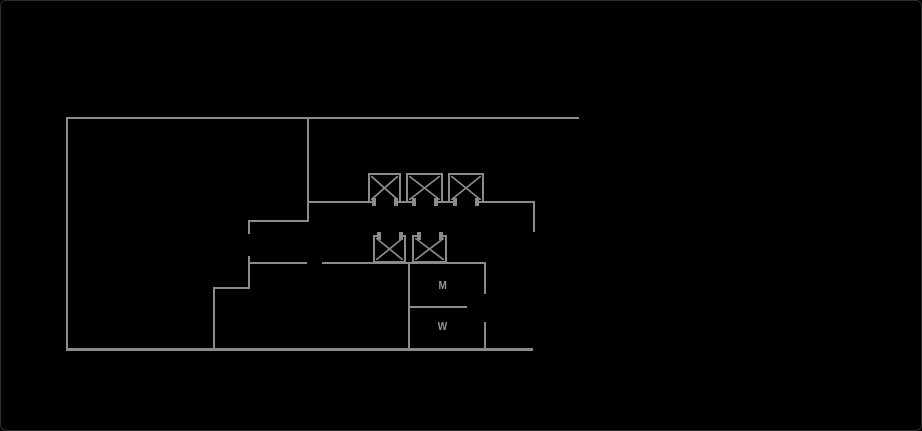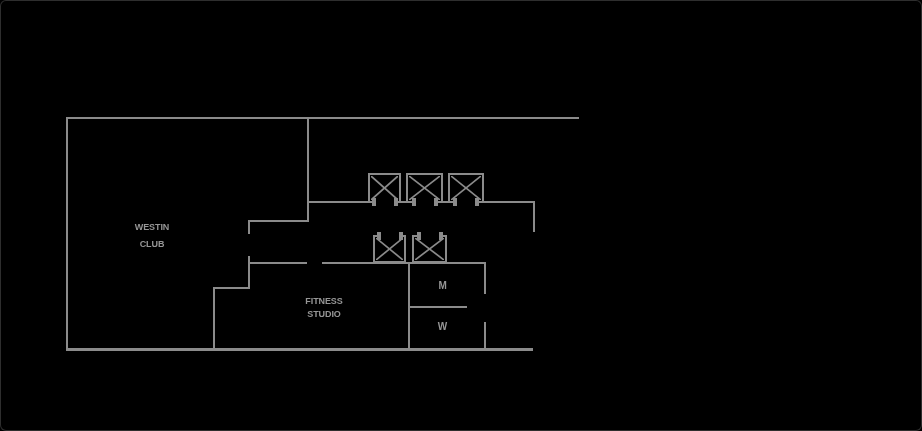--- a/index.html
+++ b/index.html
@@ -116,10 +116,6 @@
     <div class="door"></div>
   </div>
 
-  <div class="room-label lbl-westin" style="left:102px;top:219px;width:100px">
-    <div>WESTIN</div>
-    <div>CLUB</div>
-  </div>
   <div class="room-label lbl-fitness" style="left:274px;top:295px;width:100px">
     <div>FITNESS</div>
     <div>STUDIO</div>

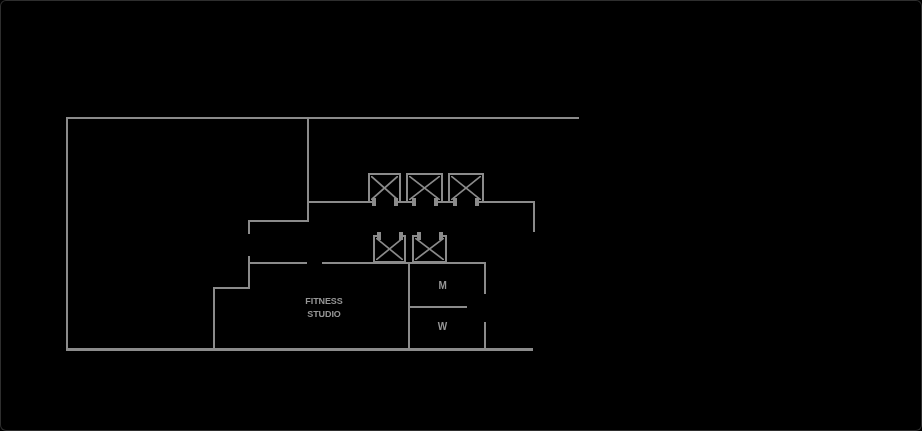--- a/index.html
+++ b/index.html
@@ -116,10 +116,6 @@
     <div class="door"></div>
   </div>
 
-  <div class="room-label lbl-fitness" style="left:274px;top:295px;width:100px">
-    <div>FITNESS</div>
-    <div>STUDIO</div>
-  </div>
   <div class="room-label lbl-letter" style="left:422px;top:281px;width:41px">M</div>
   <div class="room-label lbl-letter" style="left:422px;top:322px;width:41px">W</div>
 

